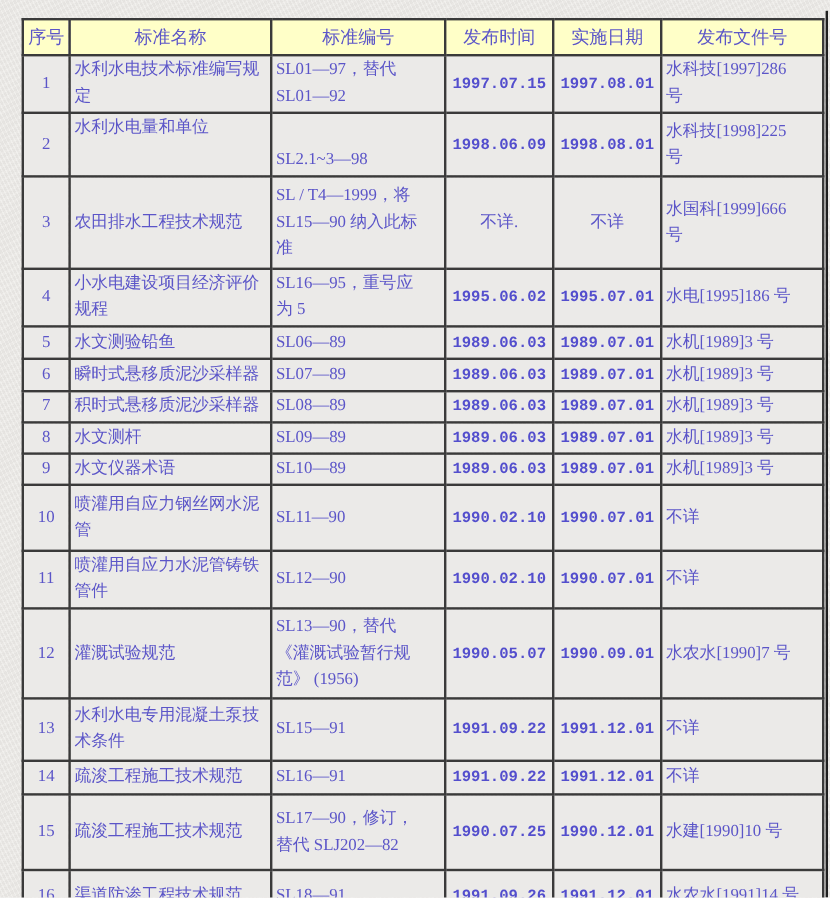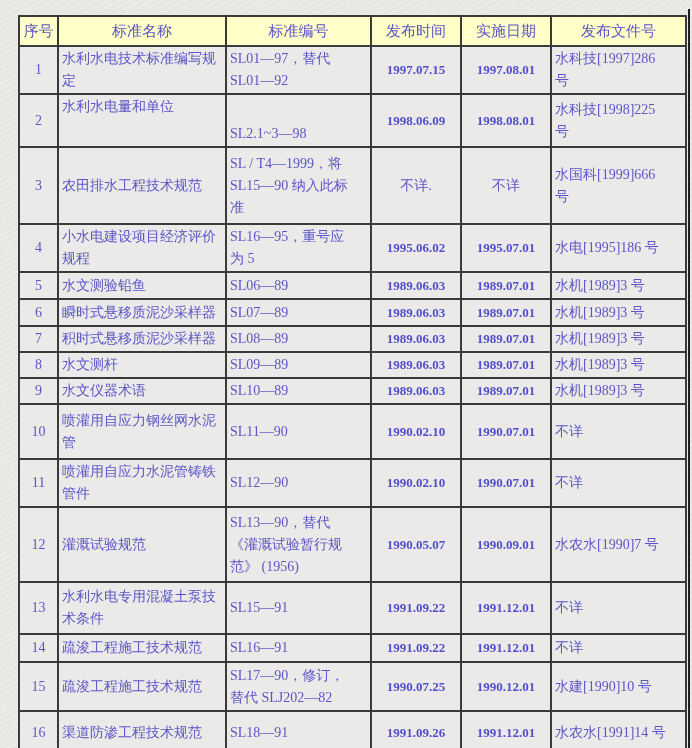--- a/index.html
+++ b/index.html
@@ -48,7 +48,7 @@
   td.cell-no   { text-align: center; }
   td.cell-date { text-align: center; }
   .date-text {
-    font-family: Liberation Serif, serif;
+    font-family: Liberation Mono, monospace;
     font-weight: bold;
     font-size: 13px;
     color: var(--date-color, #534ecd);

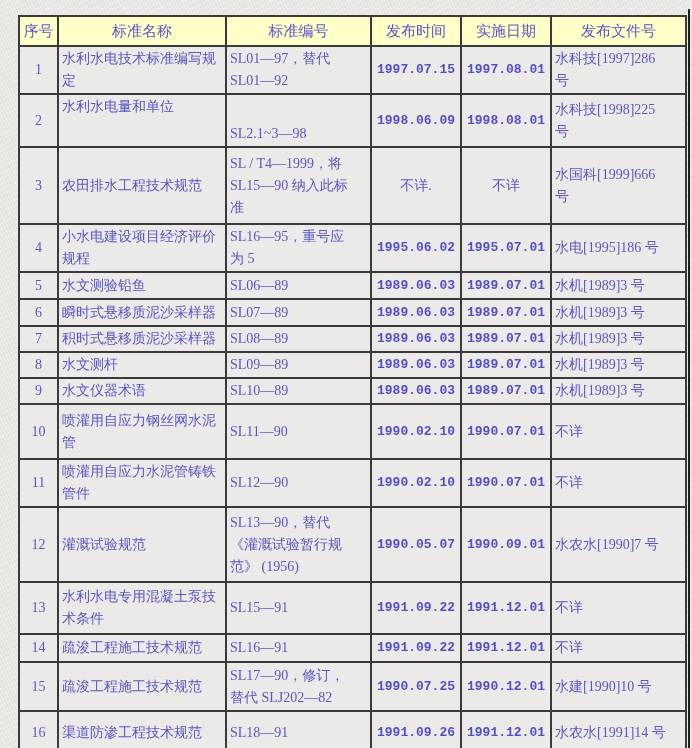--- a/index.html
+++ b/index.html
@@ -217,7 +217,7 @@
           <td class="cell-date date-text">1991.12.01</td>
           <td class="cell-doc">不详</td>
         </tr>
-        <tr style="height: 49px;">
+        <tr style="height: 63px;">
           <td class="cell-no">15</td>
           <td class="cell-name">疏浚工程施工技术规范</td>
           <td class="cell-bno">SL17—90，修订，

